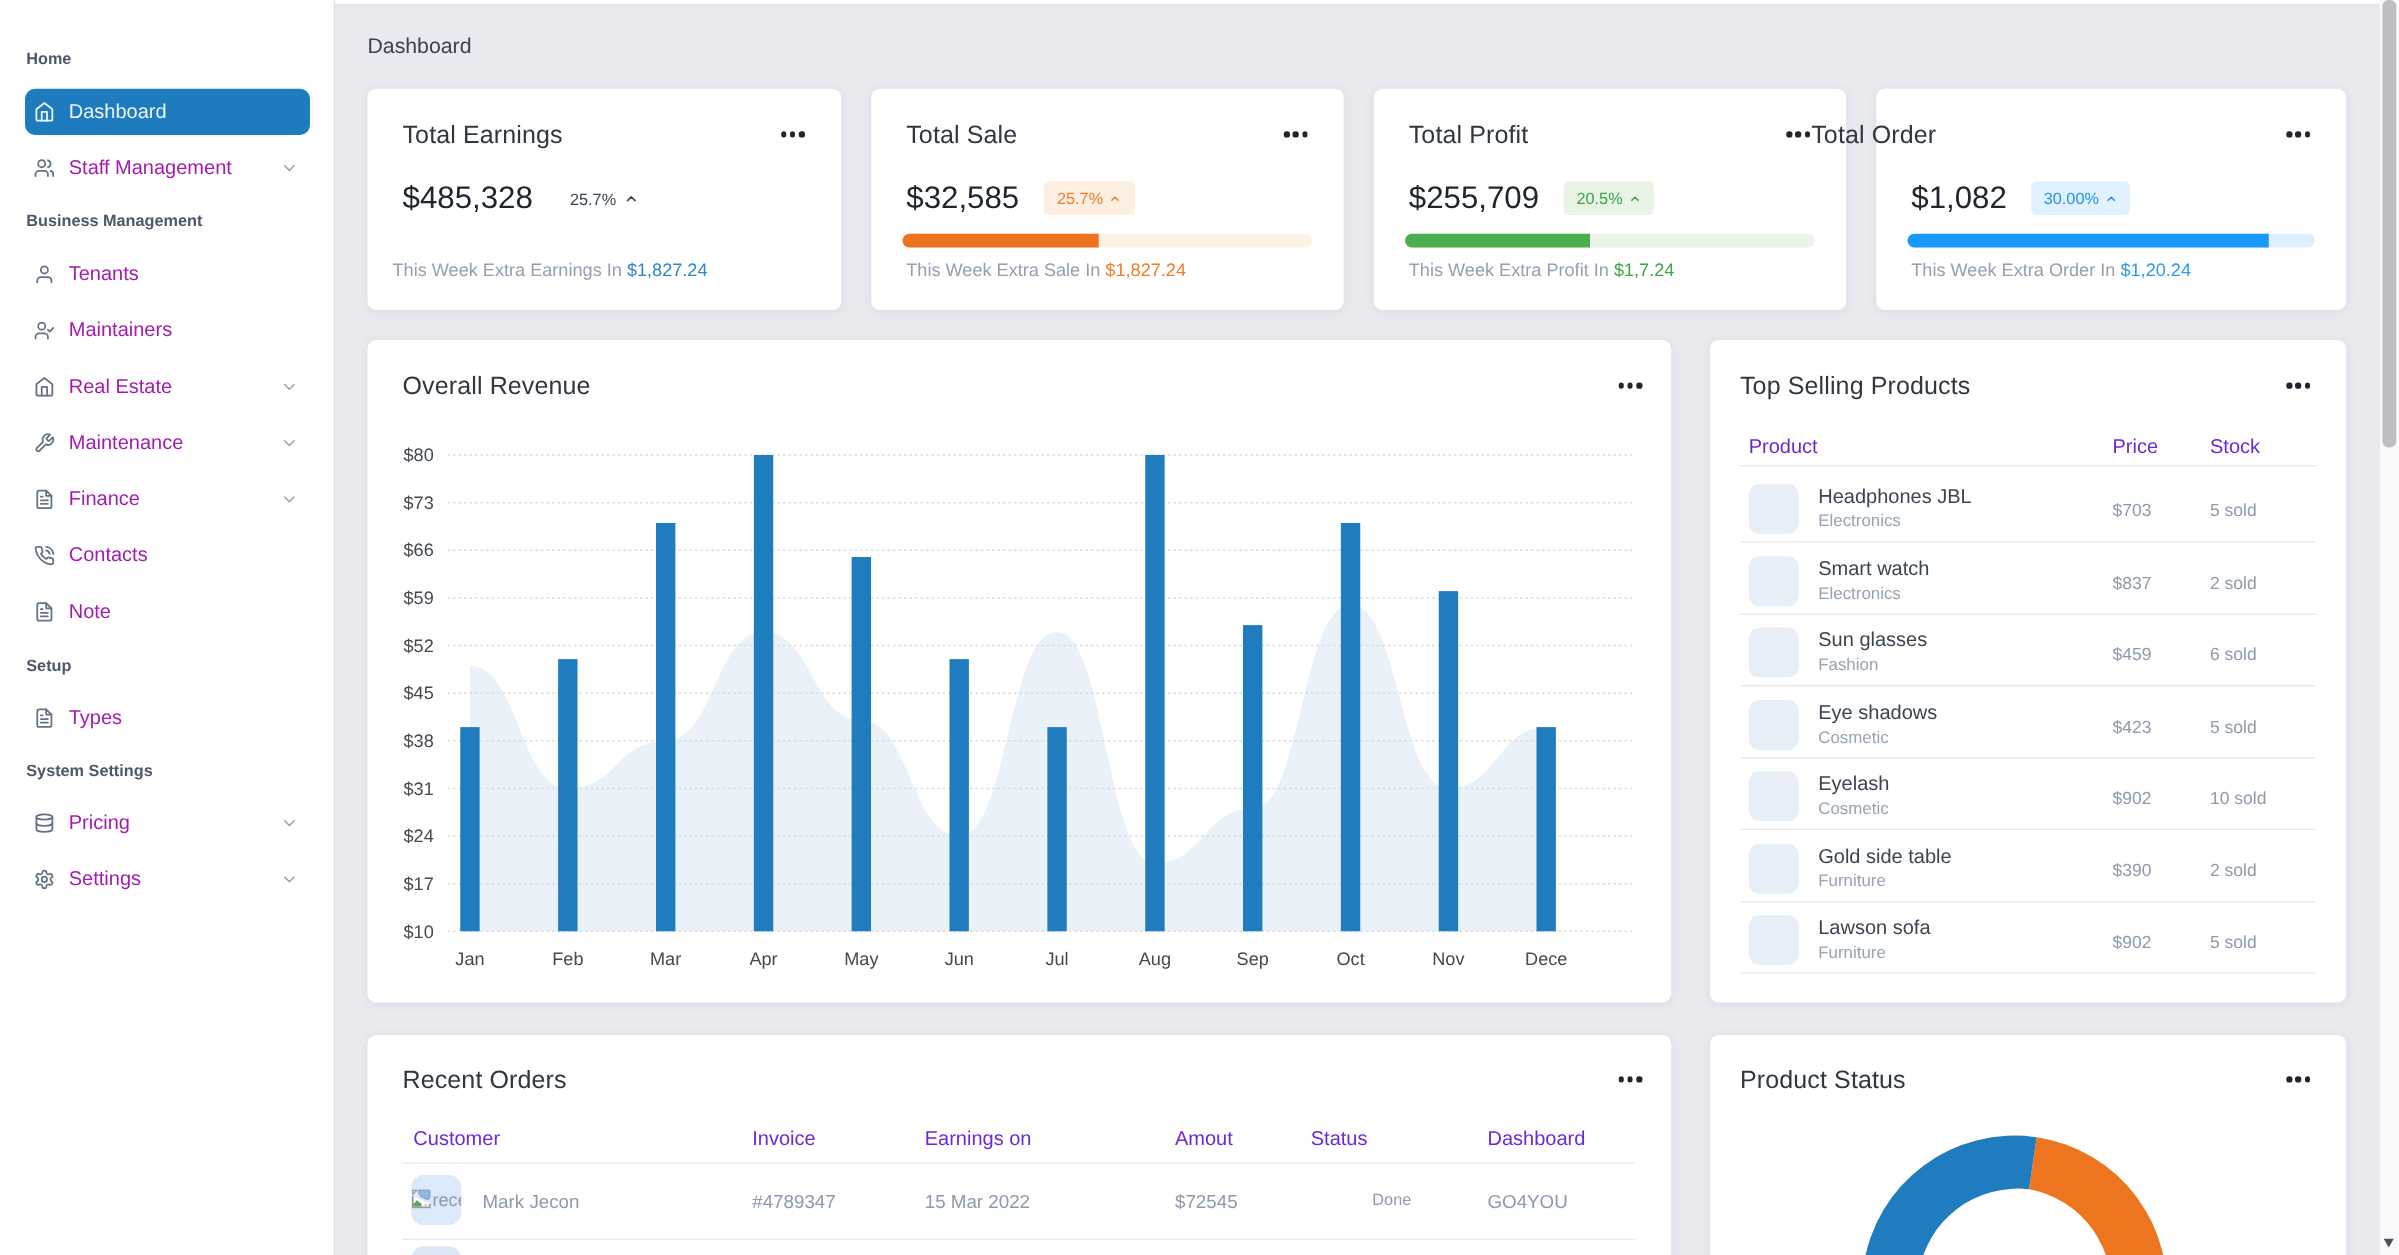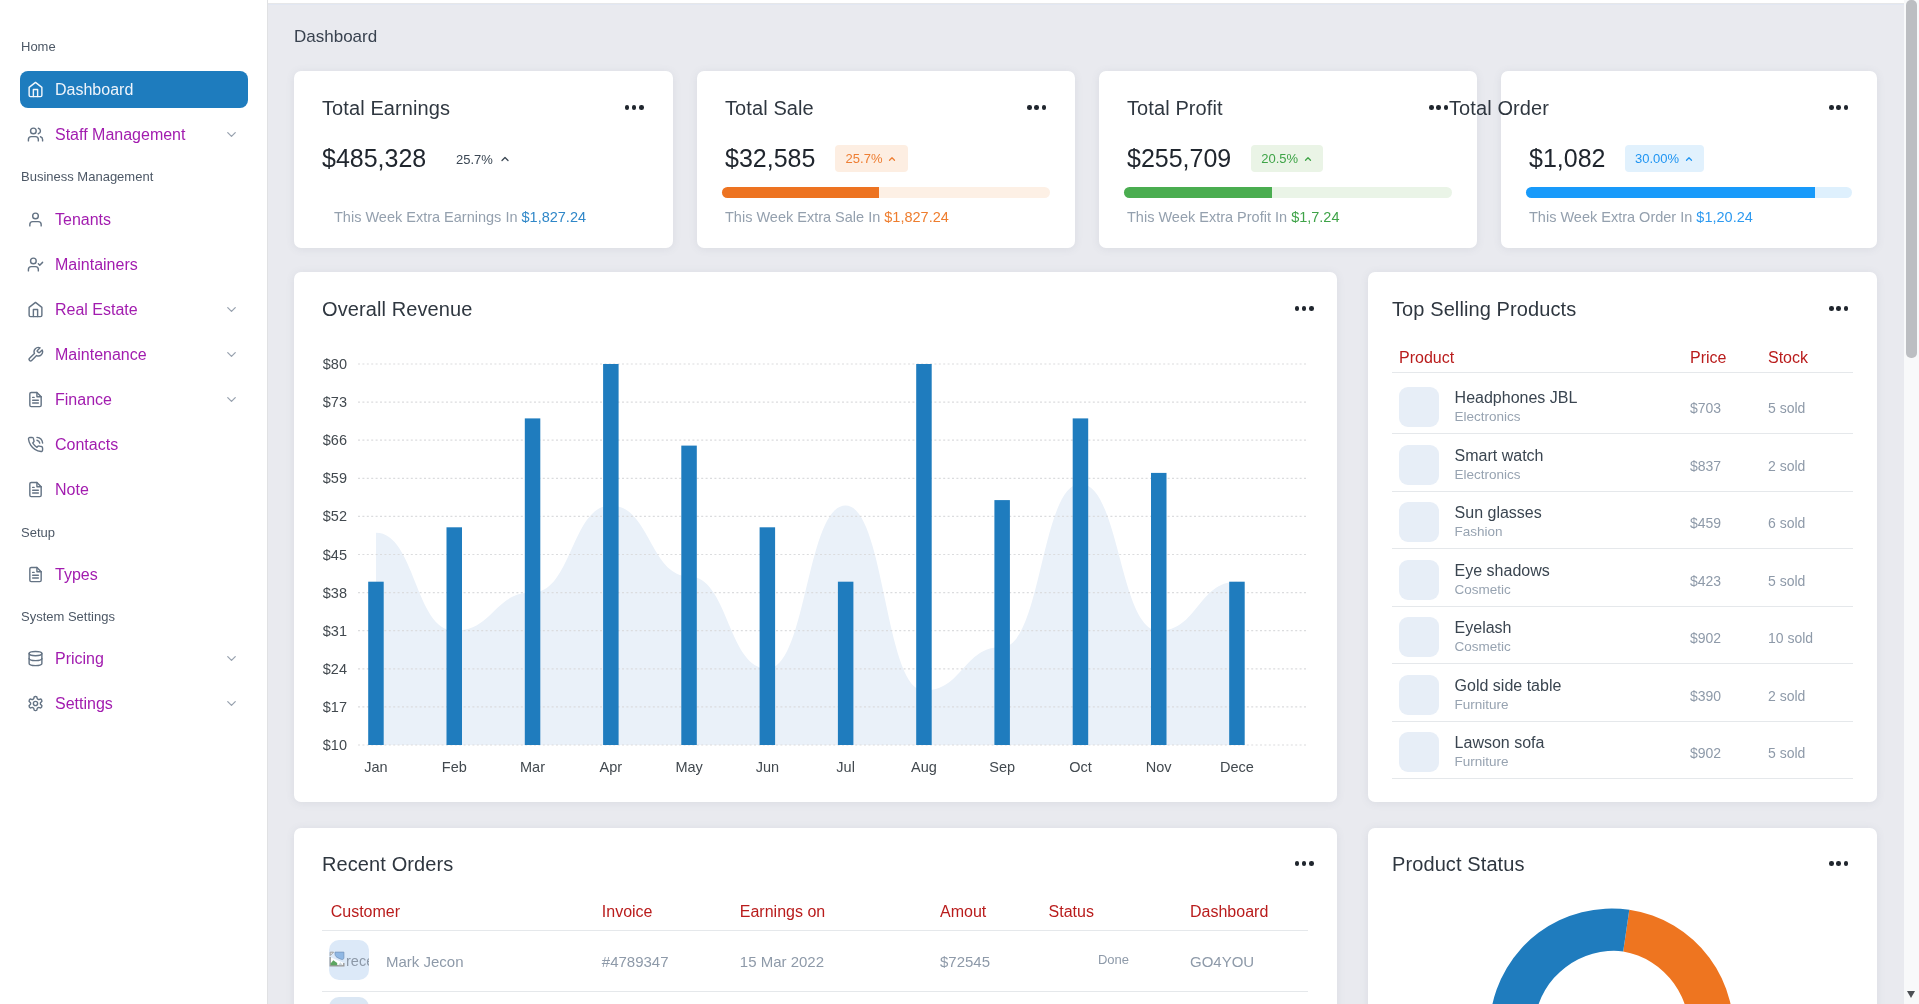--- a/index.html
+++ b/index.html
@@ -8,7 +8,7 @@
 .ctitle{position:absolute;font-size:20px;color:#2f3740;letter-spacing:.1px}
 .dots{position:absolute;display:flex;gap:2.7px}
 .dots i{width:4.6px;height:4.6px;border-radius:50%;background:#20262e;display:block}
-.shead{position:absolute;font-size:13px;font-weight:normal;color:#4d5866}
+.shead{position:absolute;font-size:13px;font-weight:bold;color:#4d5866}
 .sitem{position:absolute;font-size:16px;color:#a21caf}
 .thead{position:absolute;font-size:16px;color:#b91c1c}
 .tcell{position:absolute;font-size:15px;color:#8e9aa9}

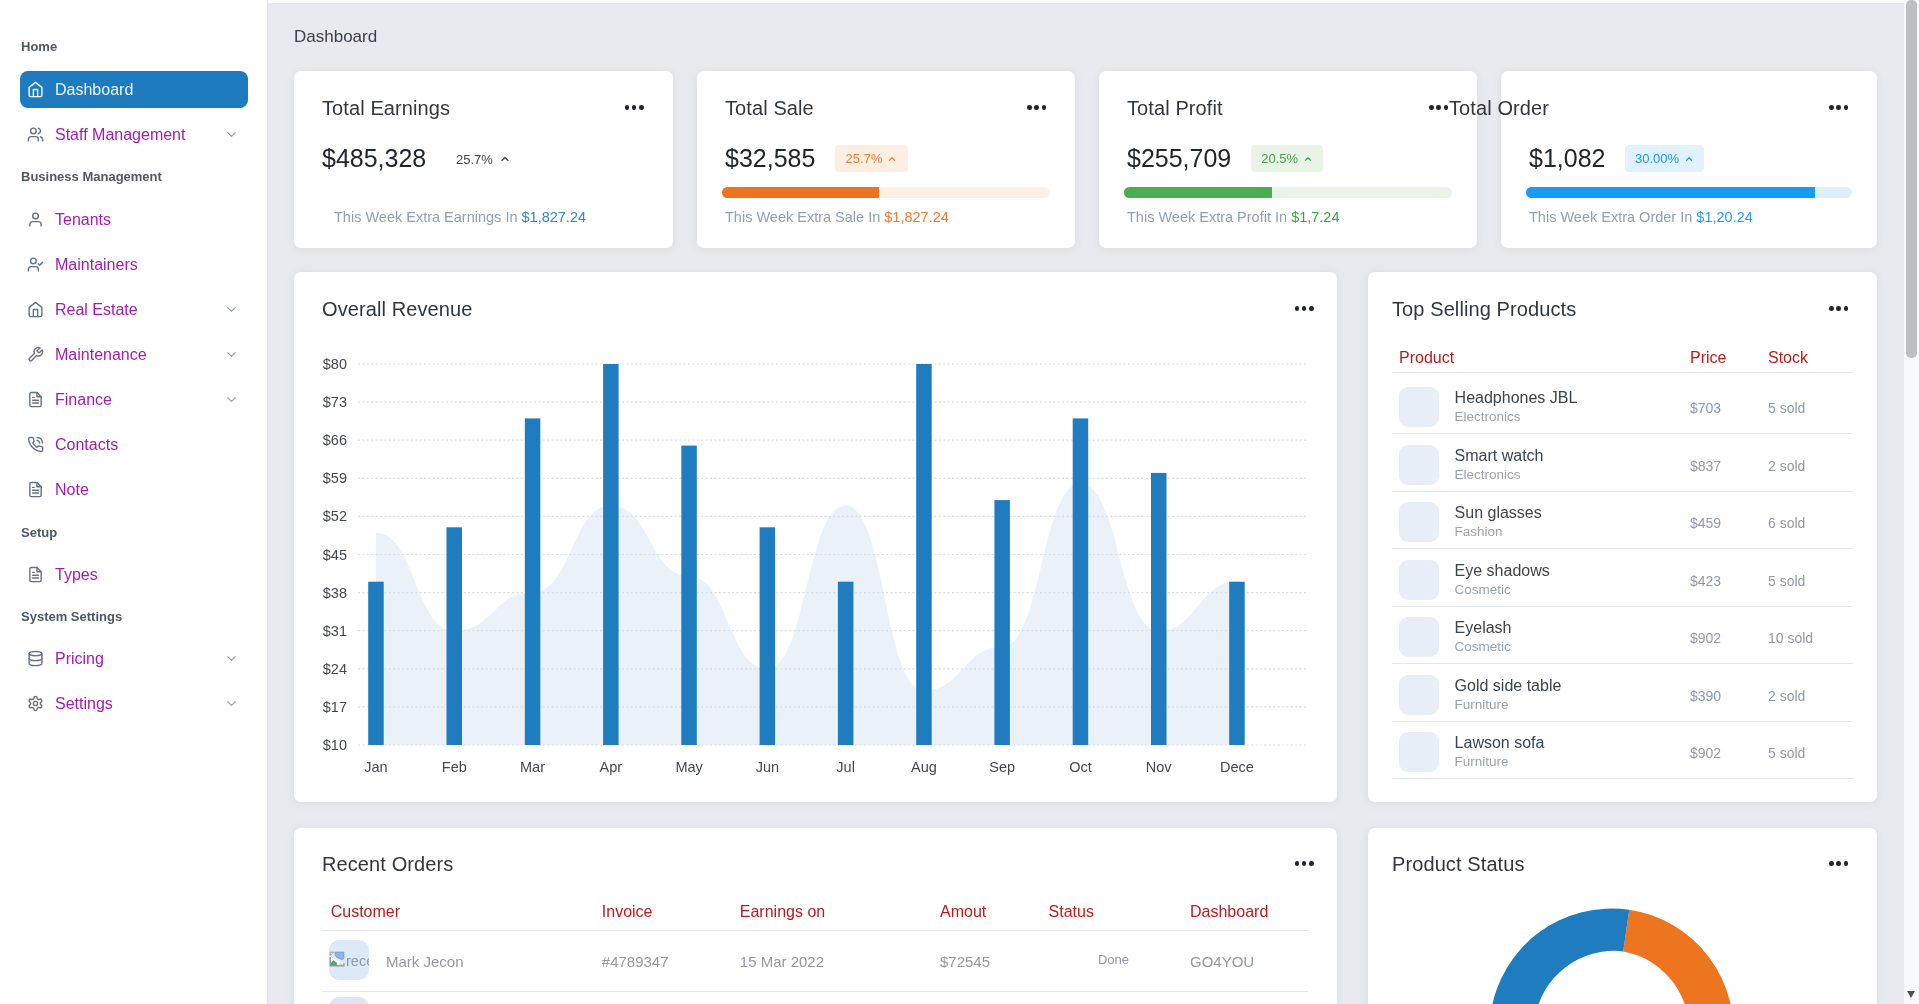--- a/index.html
+++ b/index.html
@@ -127,7 +127,7 @@
 <svg style="position:absolute;left:499.0px;top:153px;width:12px;height:12px" viewBox="0 0 24 24" fill="none" stroke="#3b4754" stroke-width="2.6" stroke-linecap="round" stroke-linejoin="round">
     <polyline points="6 15 12 9 18 15"></polyline>
   </svg>
-<div class="abs" style="left:334px;top:209px;font-size:14.5px;color:#94a0ae">This Week Extra Earnings In <span style="color:#2f87c8">$1,827.24</span></div>
+<div class="abs" style="left:314px;top:209px;font-size:14.5px;color:#94a0ae">This Week Extra Earnings In <span style="color:#2f87c8">$1,827.24</span></div>
 <div class="card" style="left:697.0px;top:71px;width:378.0px;height:176.5px"></div>
 <div class="ctitle" style="left:725.0px;top:97px">Total Sale</div>
 <div class="dots" style="left:1027.0px;top:105px">

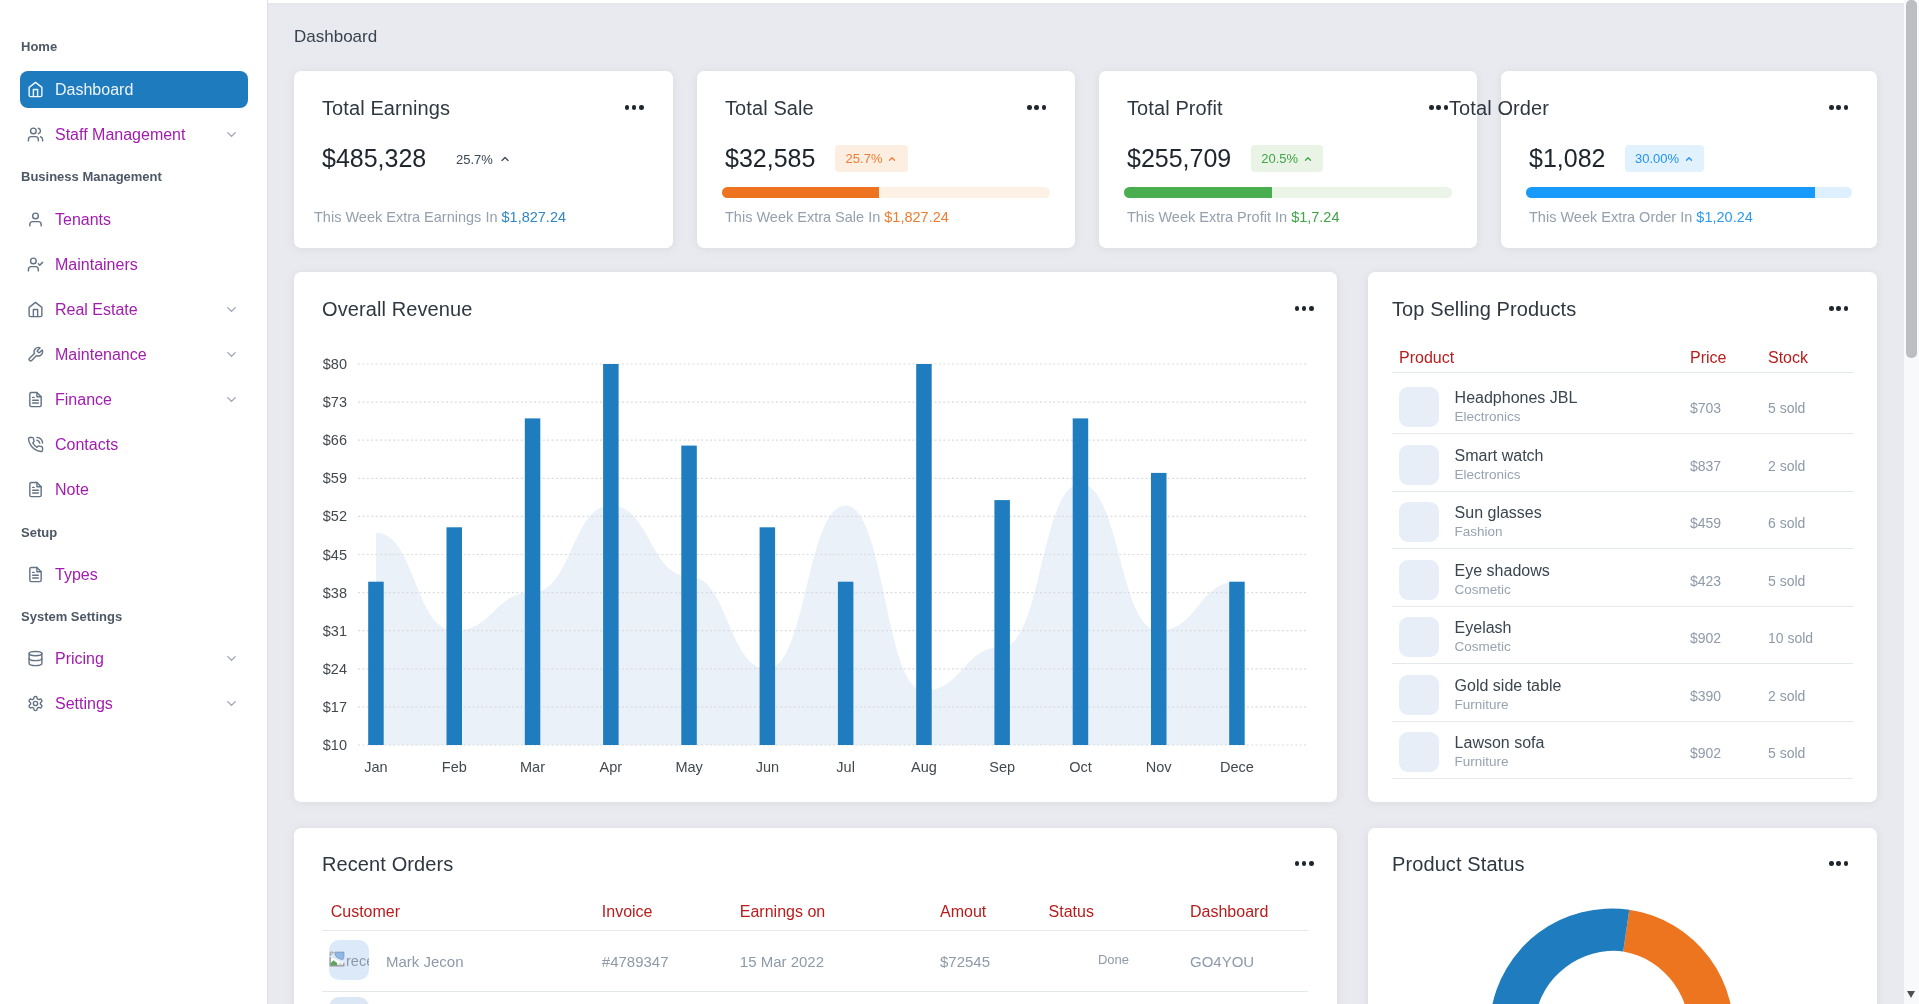--- a/index.html
+++ b/index.html
@@ -10,7 +10,7 @@
 .dots i{width:4.6px;height:4.6px;border-radius:50%;background:#20262e;display:block}
 .shead{position:absolute;font-size:13px;font-weight:bold;color:#4d5866}
 .sitem{position:absolute;font-size:16px;color:#a21caf}
-.thead{position:absolute;font-size:16px;color:#b91c1c}
+.thead{position:absolute;font-size:16px;color:#6d28d9}
 .tcell{position:absolute;font-size:15px;color:#8e9aa9}
 .sep{position:absolute;height:1px;background:#e5e8eb}
 </style></head><body>

